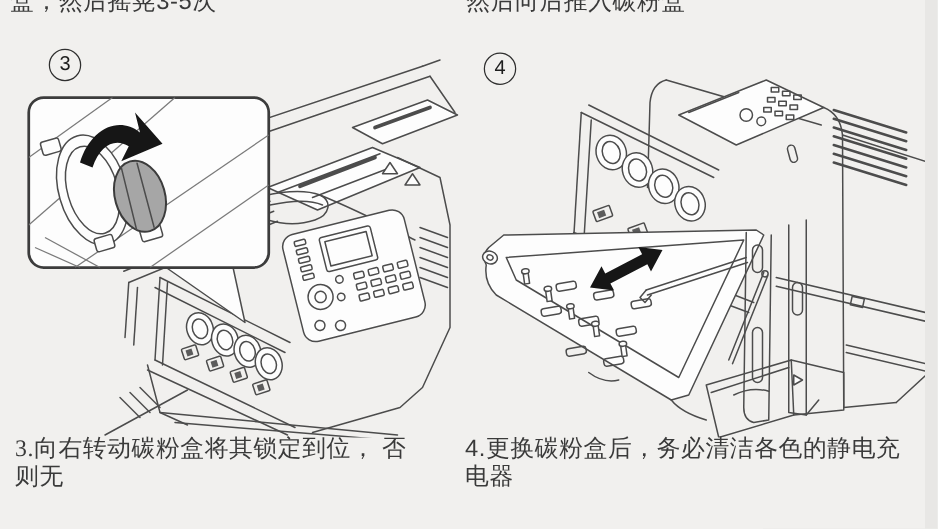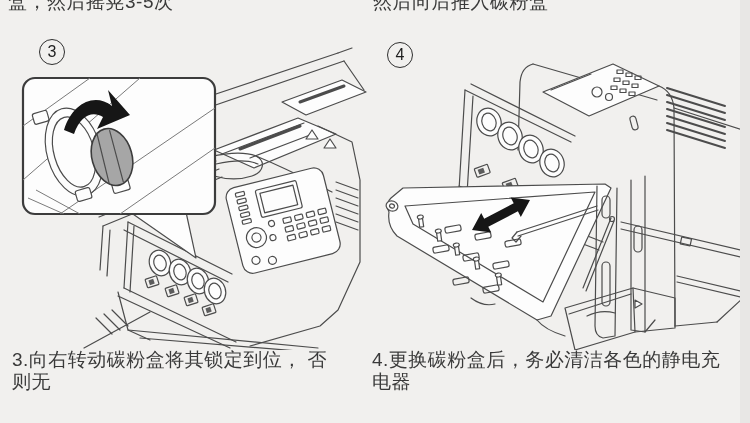--- a/index.html
+++ b/index.html
@@ -16,7 +16,7 @@
   .caption.bottom{top:349px;white-space:normal;}
   .cap-tl{left:8px;}
   .cap-tr{left:373px;}
-  .cap-bl{left:12px;width:330px;}
+  .cap-bl{left:12px;width:330px;font-family:Liberation Serif, serif;}
   .cap-br{left:372px;width:356px;}
   .step-badge{
     position:absolute;width:24px;height:24px;border:1.6px solid #2f2f2f;

